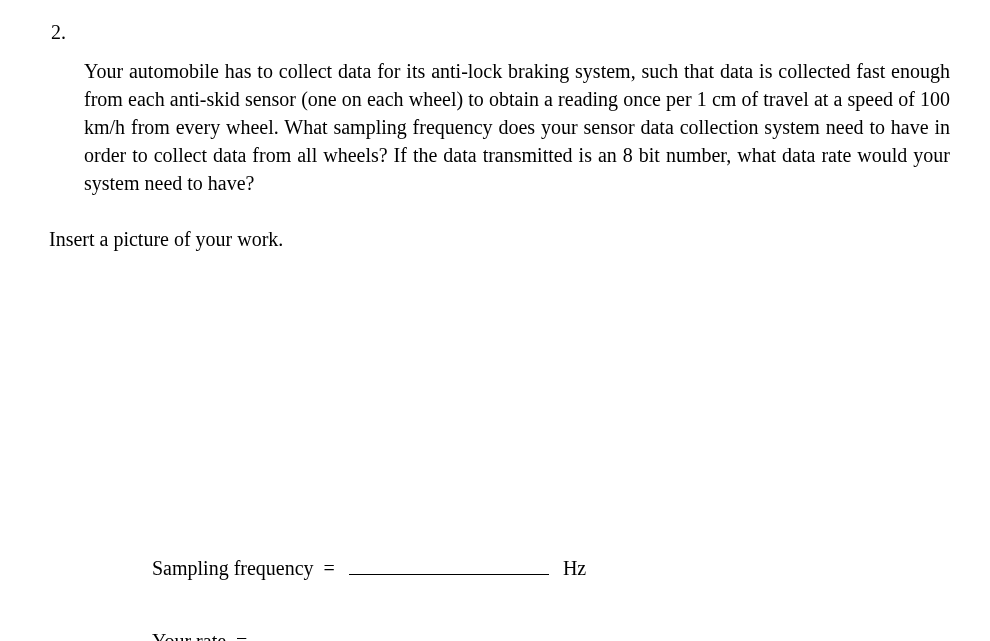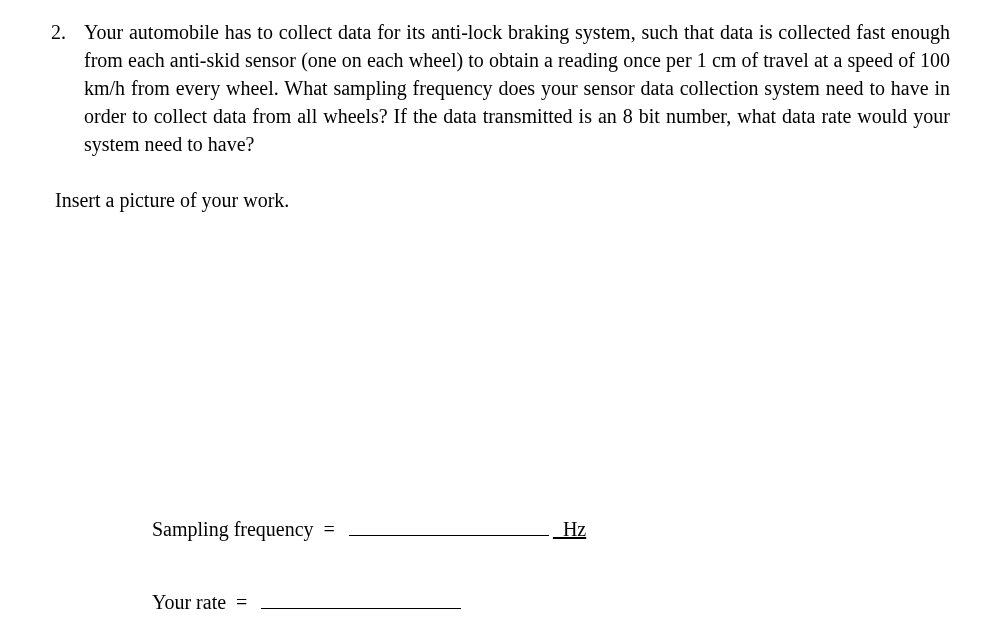--- a/index.html
+++ b/index.html
@@ -32,6 +32,7 @@
       flex: 1;
       text-align: justify;
       text-justify: inter-word;
+      margin-top: 39px;
     }
     .instruction {
       margin-left: 15px;

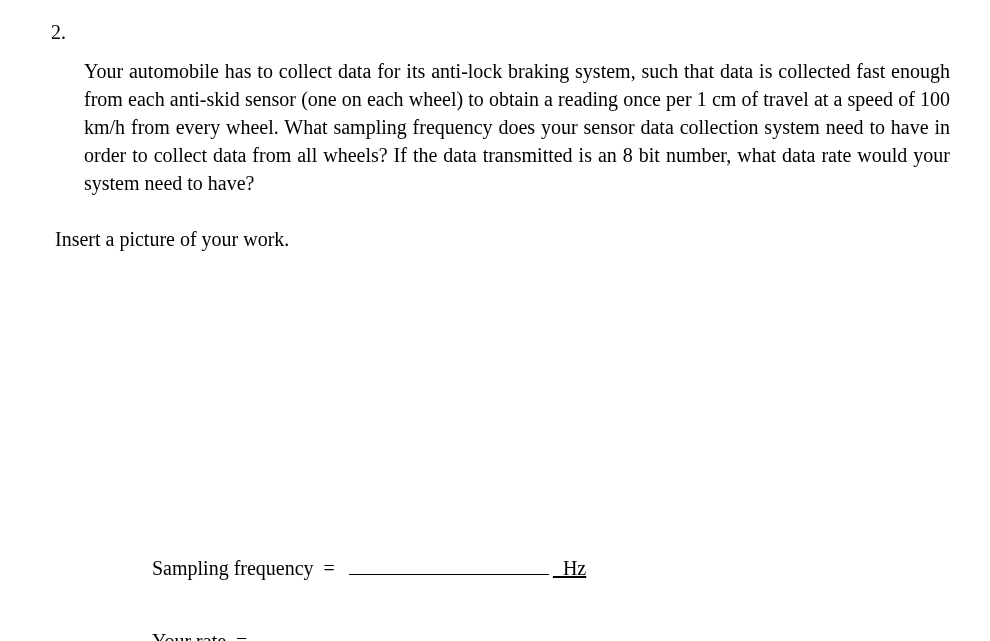--- a/index.html
+++ b/index.html
@@ -35,7 +35,7 @@
       margin-top: 39px;
     }
     .instruction {
-      margin-left: 15px;
+      margin-left: 9px;
       margin-bottom: 20px;
     }
     .answers {

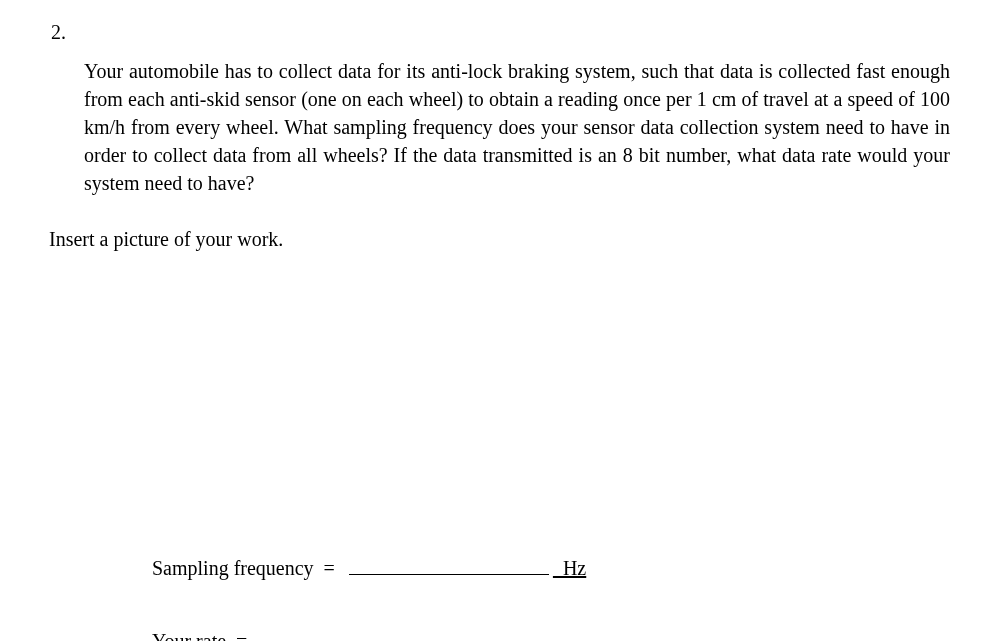--- a/index.html
+++ b/index.html
@@ -59,7 +59,6 @@
     }
     .answer-unit {
       white-space: pre;
-      text-decoration: underline;
     }
   </style>
 </head>

